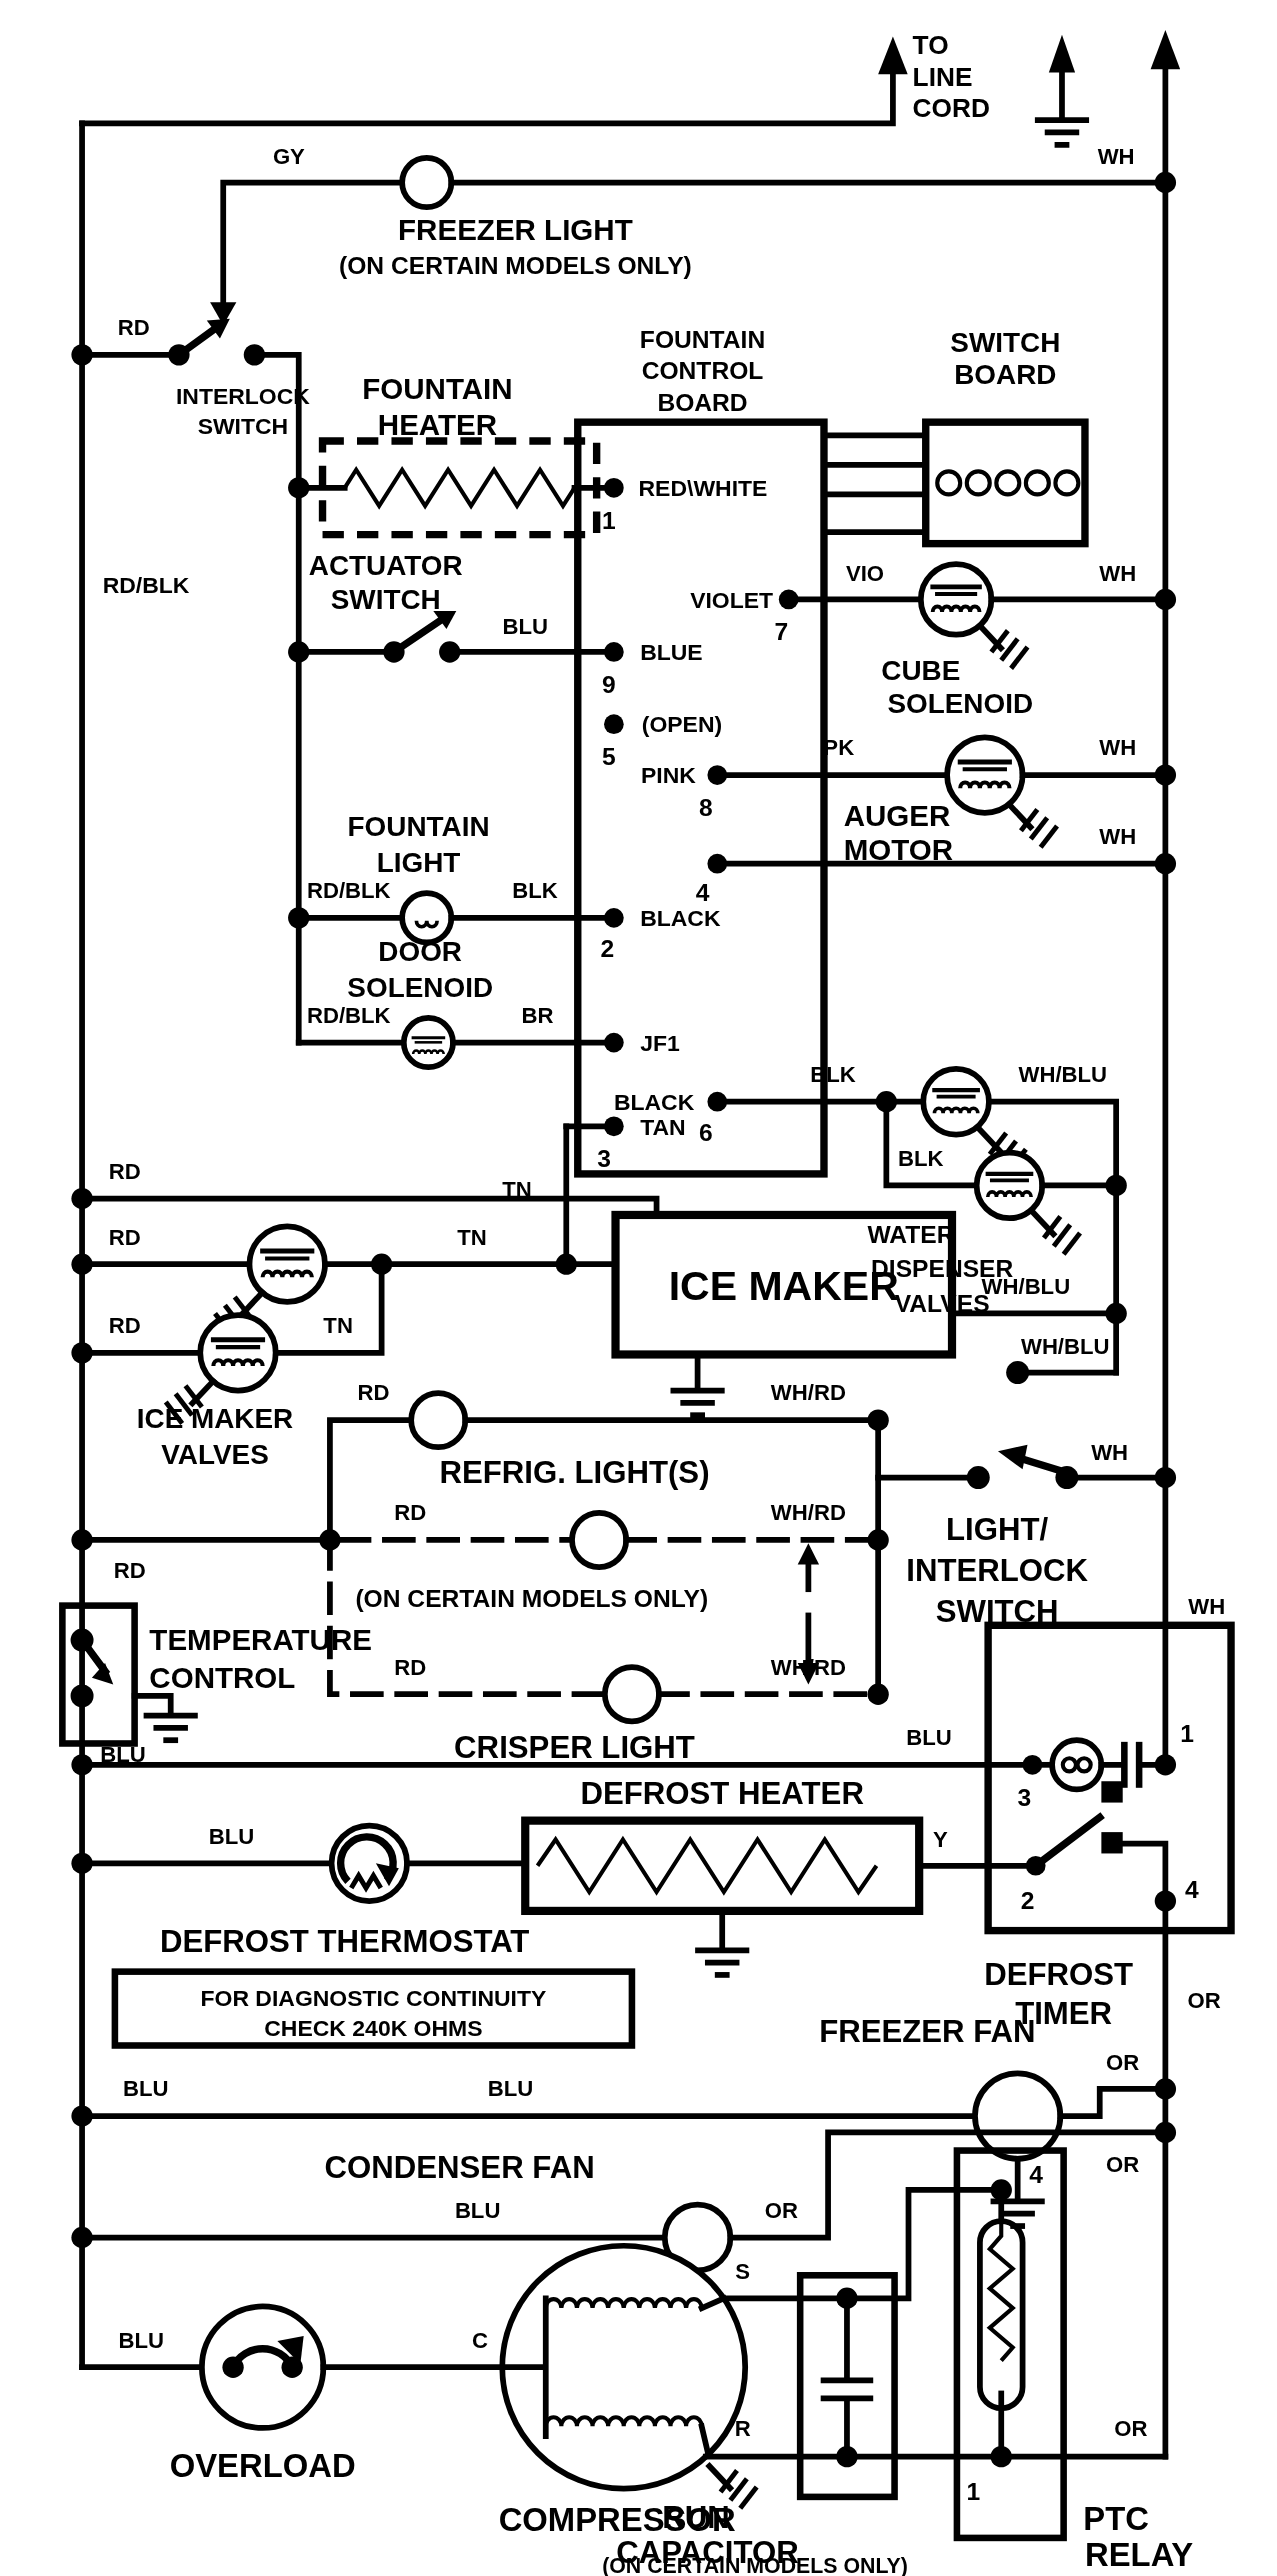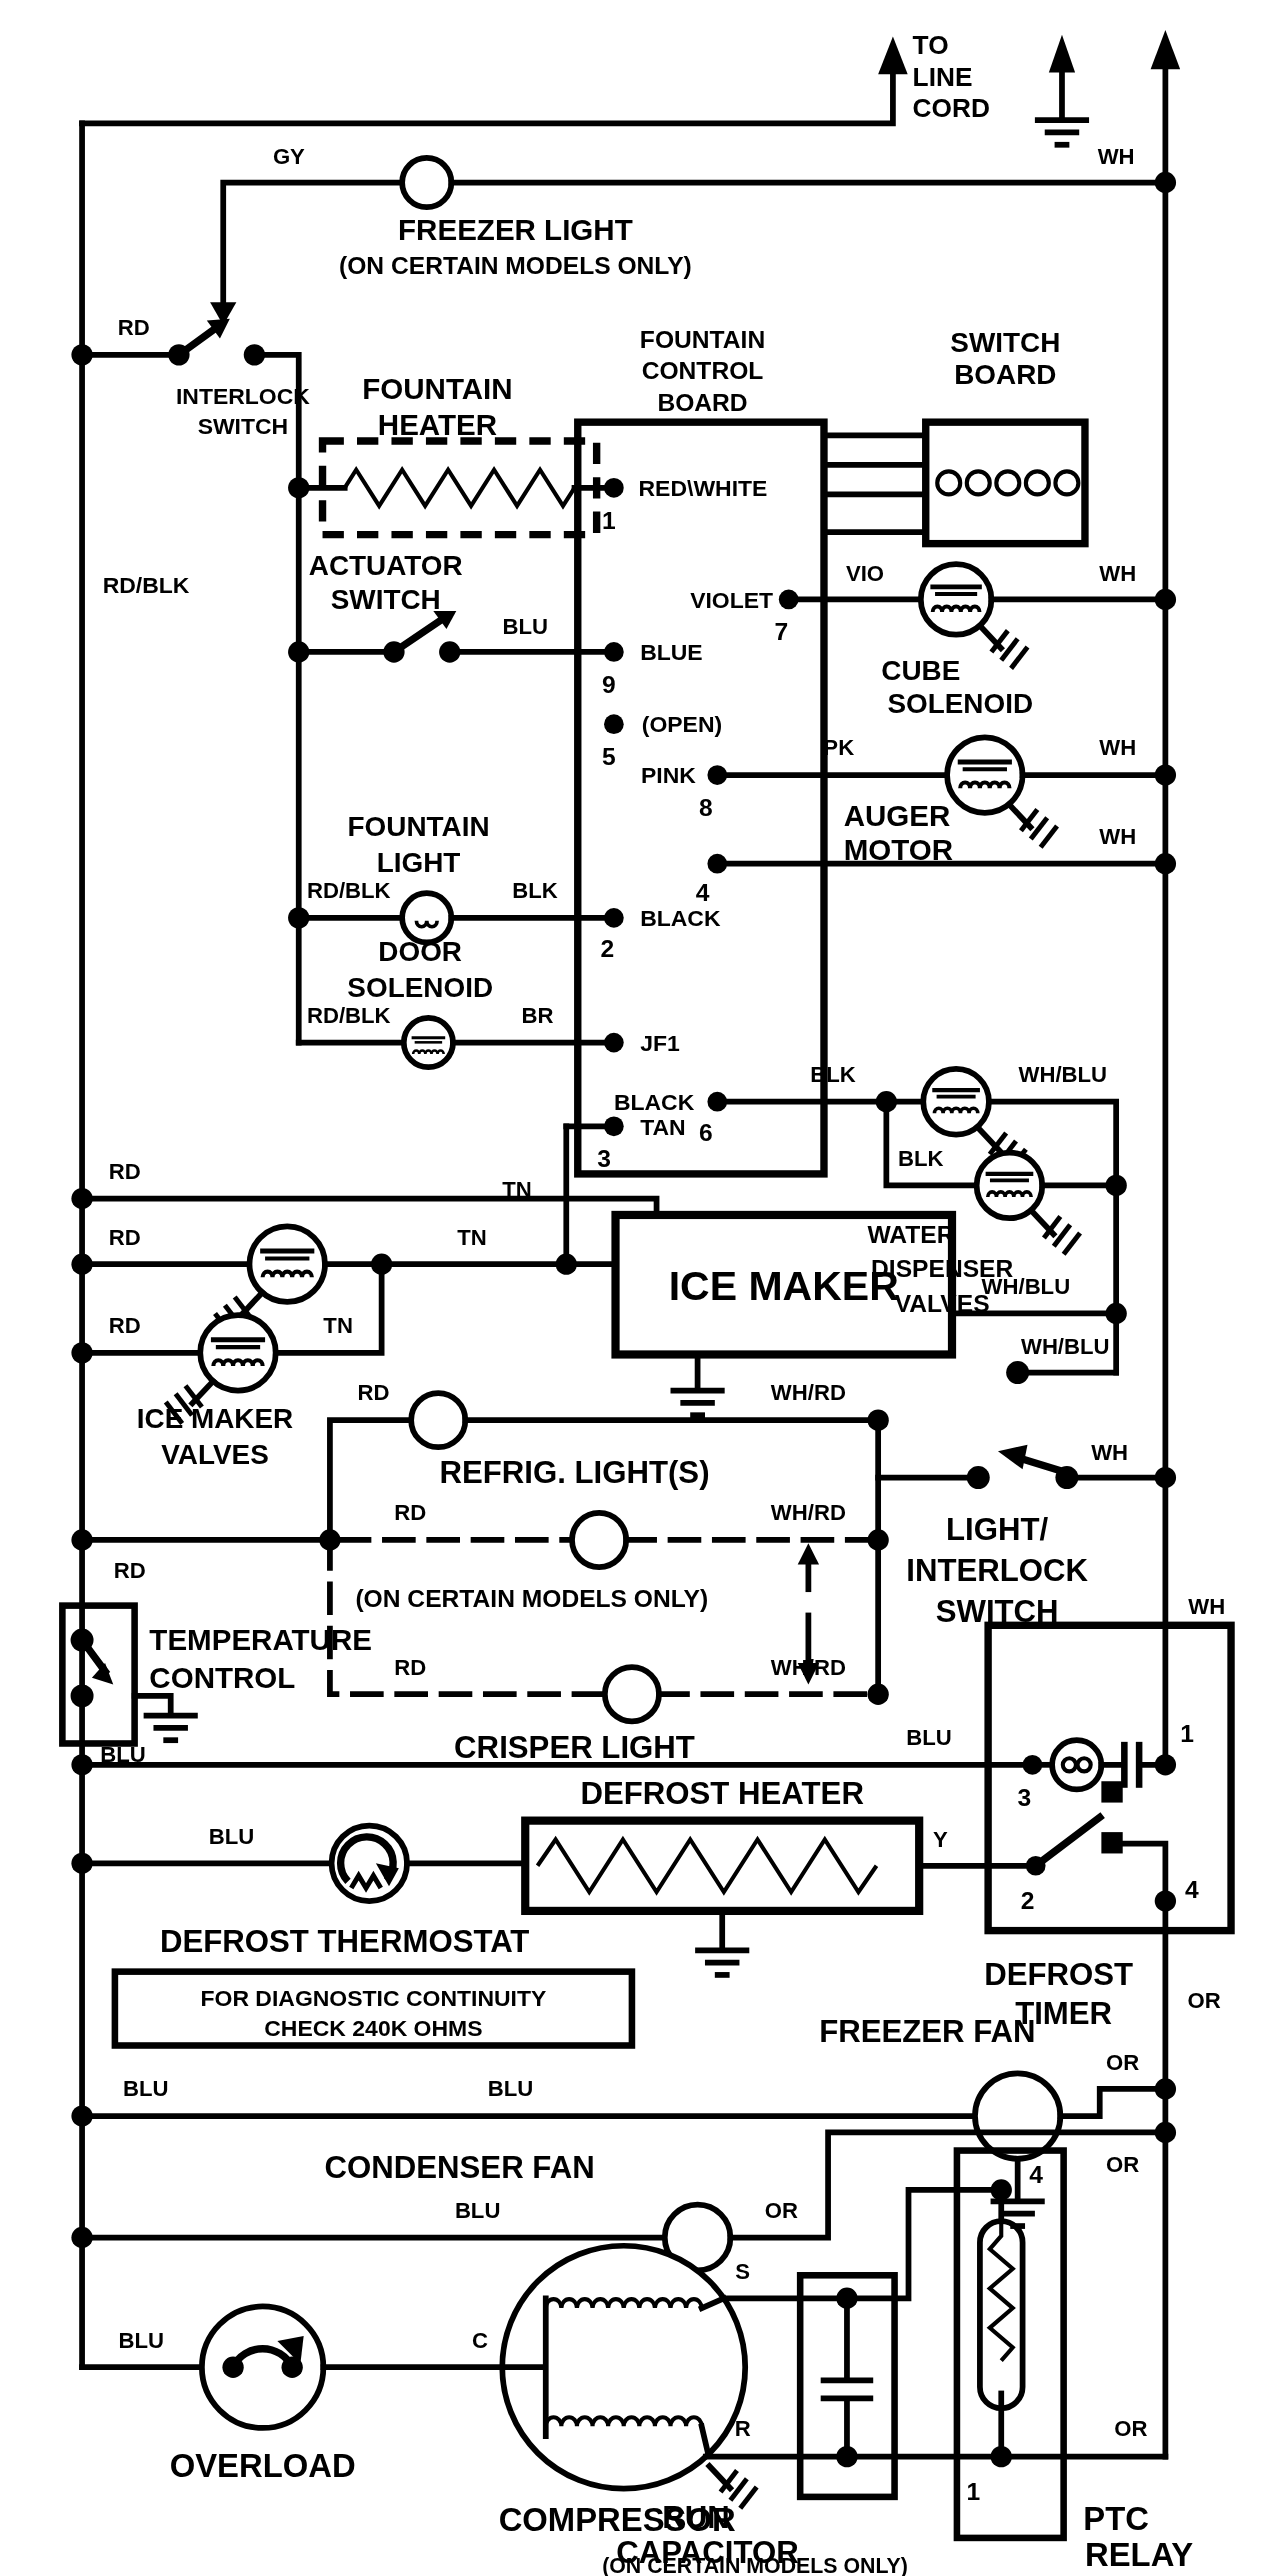--- a/index.html
+++ b/index.html
@@ -3,7 +3,7 @@
 <meta charset="utf-8">
 <style>
   html,body{margin:0;padding:0;background:#ffffff;}
-  .stage{position:relative;width:1277px;height:2576px;background:#ffffff;overflow:hidden;}
+  .stage{position:relative;width:1277px;height:2576px;background:#ffffff;overflow:hidden;border-radius:8px;}
   svg{position:absolute;left:0;top:0;}
   text{fill:#000;font-family:"Liberation Sans","DejaVu Sans",sans-serif;font-weight:bold;}
   .t26{font-size:26px}.t27{font-size:27px}.t28{font-size:28px}.t30{font-size:30px}

